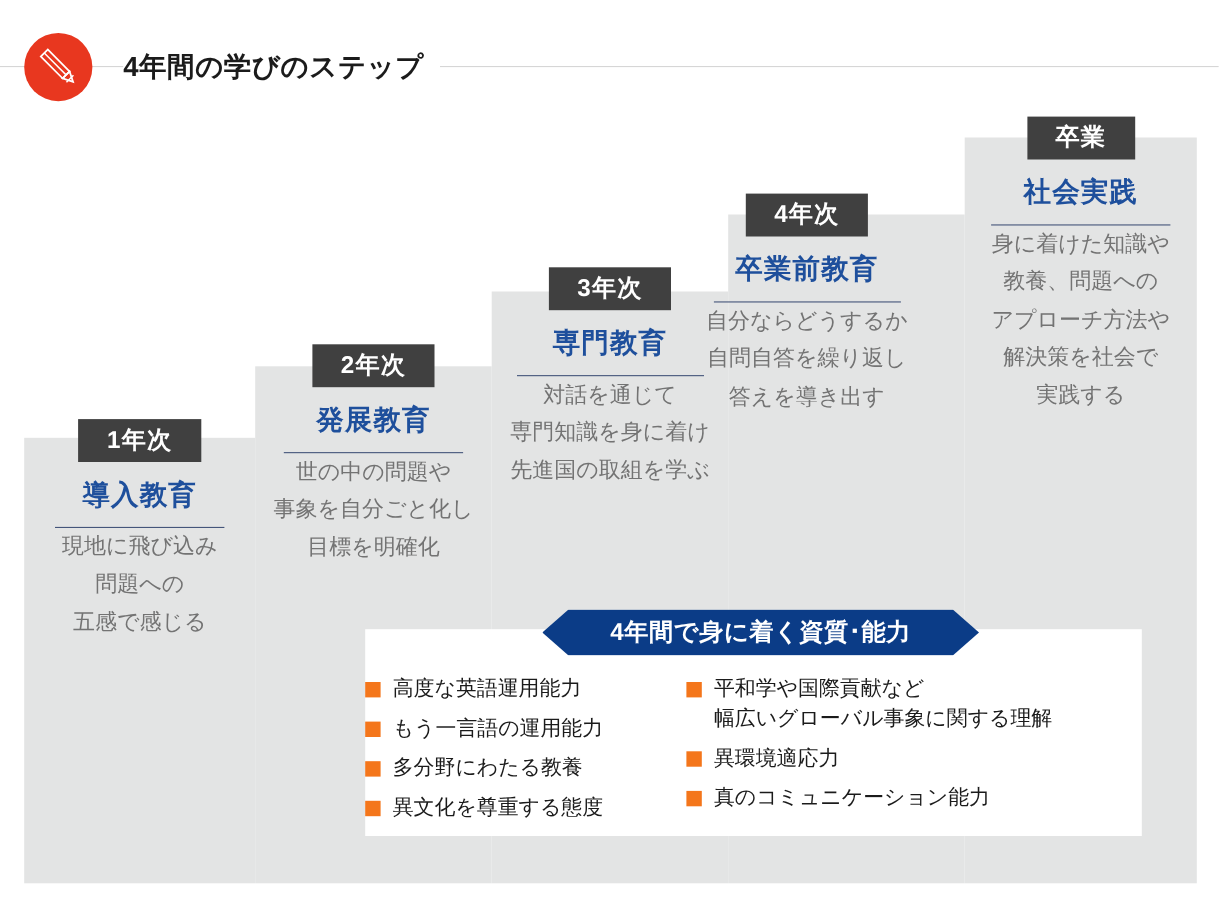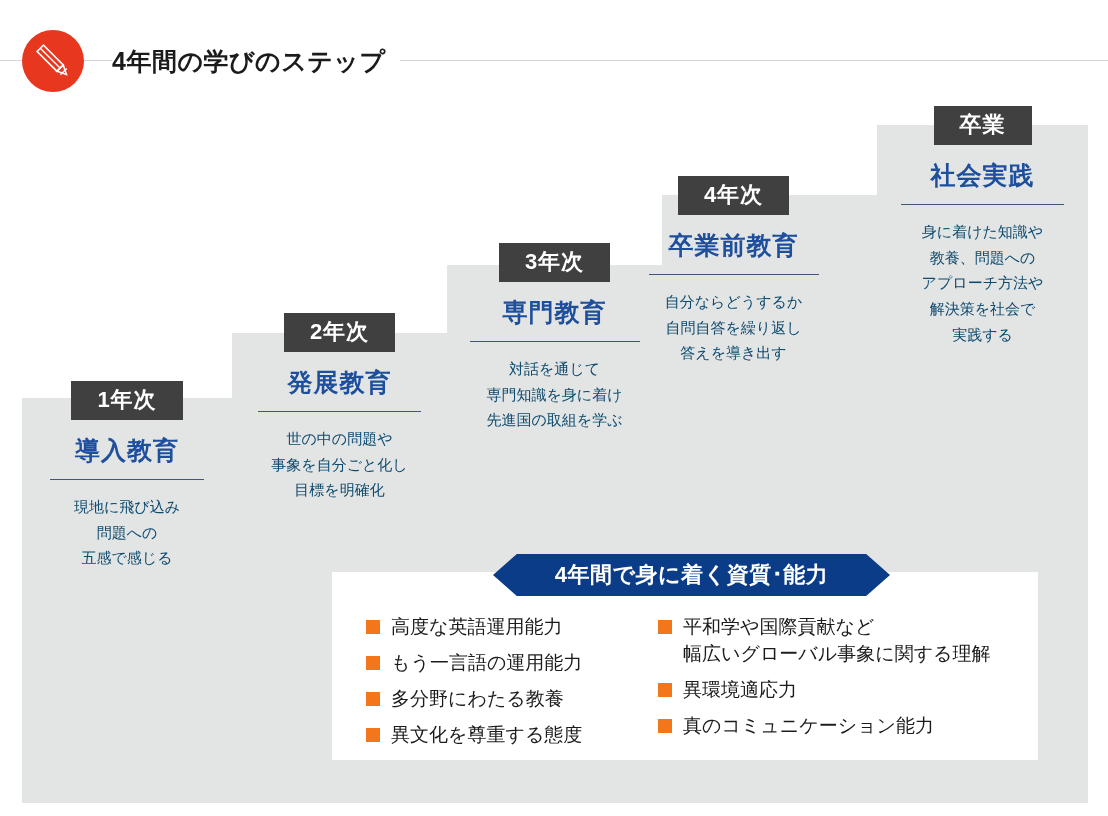--- a/index.html
+++ b/index.html
@@ -102,9 +102,8 @@
     background: #44557a;
   }
   .step-desc {
-    margin-top: 14px;
-    font-size: 15px;
-    color: #0c4a6e;
+    font-size: 20px;
+    color: #737373;
     line-height: 1.72;
     font-weight: 400;
   }

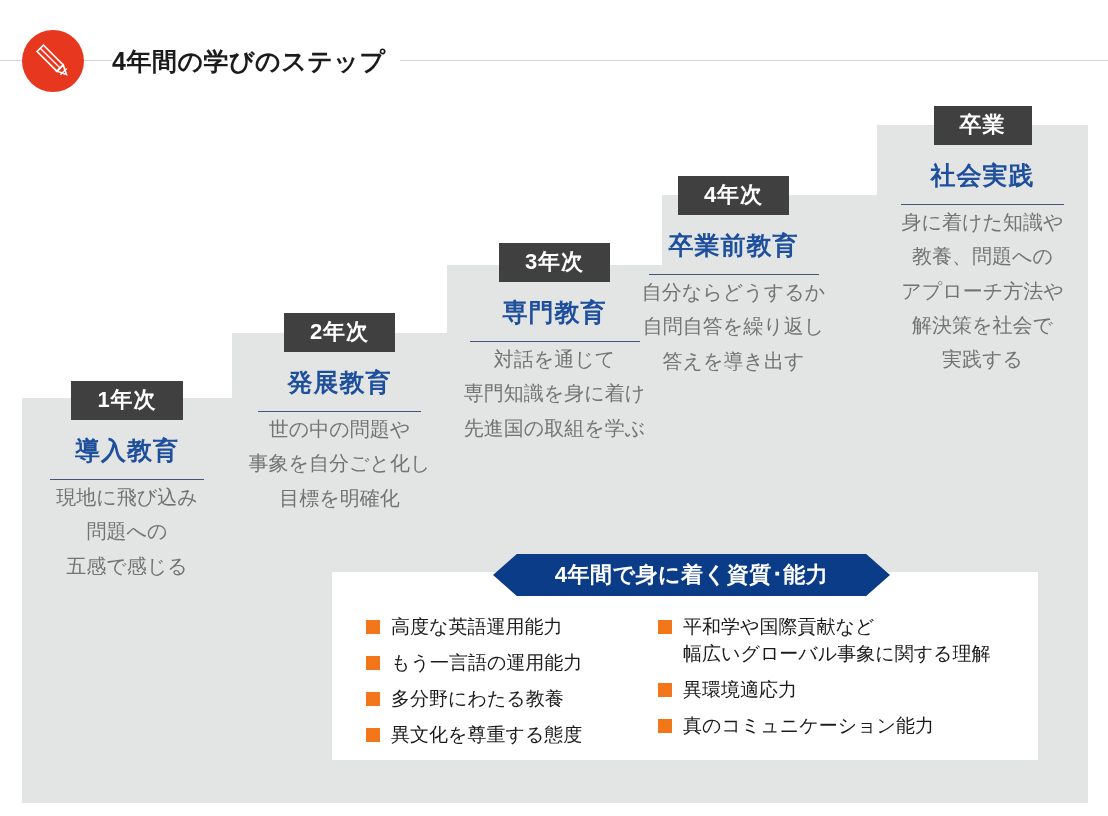--- a/index.html
+++ b/index.html
@@ -138,7 +138,7 @@
     display: flex;
   }
   .comp-col { }
-  .comp-col-left { width: 292px; padding-left: 34px; }
+  .comp-col-left { width: 292px; }
   .comp-col-right { width: 380px; }
   .comp-item {
     display: flex;

